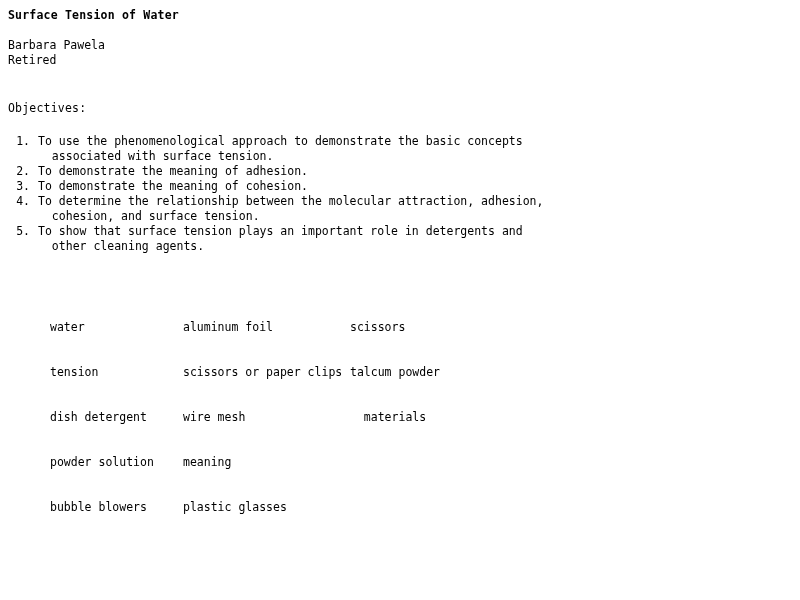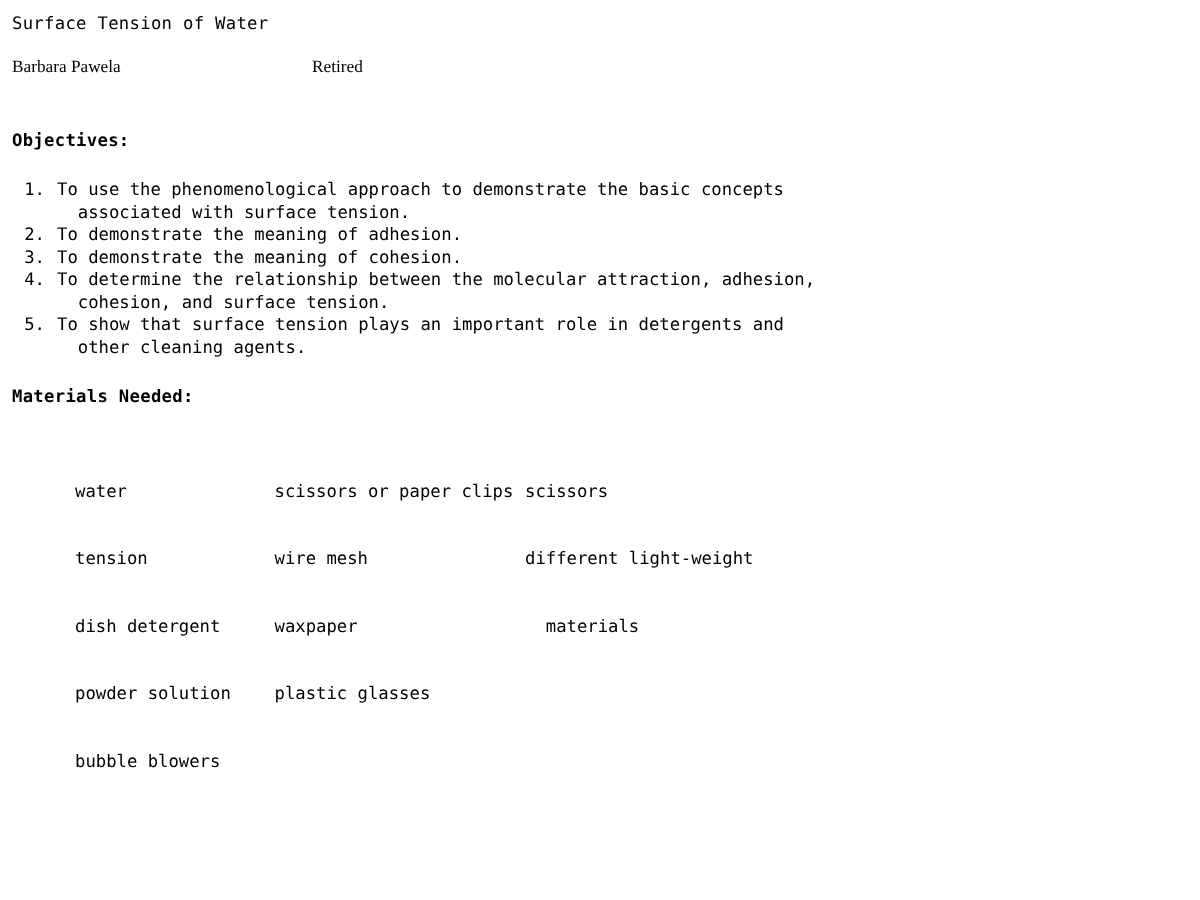--- a/index.html
+++ b/index.html
@@ -22,7 +22,7 @@
     width: 800px;
   }
   .doc-title {
-    font-weight: normal;
+    font-weight: bold;
     font-size: 11.5px;
     margin: 0 0 0 0;
     letter-spacing: 0.2px;

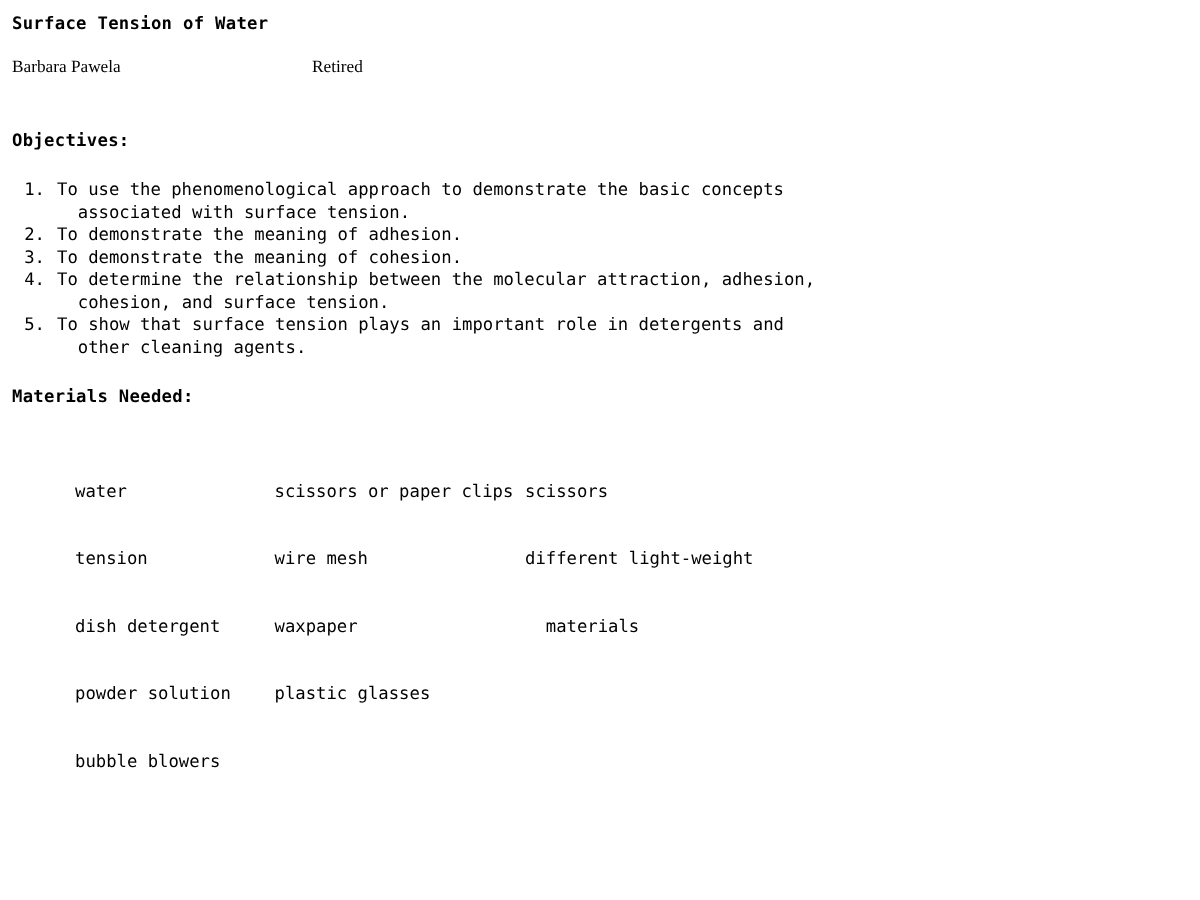--- a/index.html
+++ b/index.html
@@ -31,9 +31,8 @@
   .spacer-md { height: 18px; }
   .byline {
     display: flex;
-    flex-direction: row;
+    flex-direction: column;
     white-space: pre;
-    font-family: Liberation Serif, serif;
   }
   .byline .author { width: 200px; }
   .section-head {

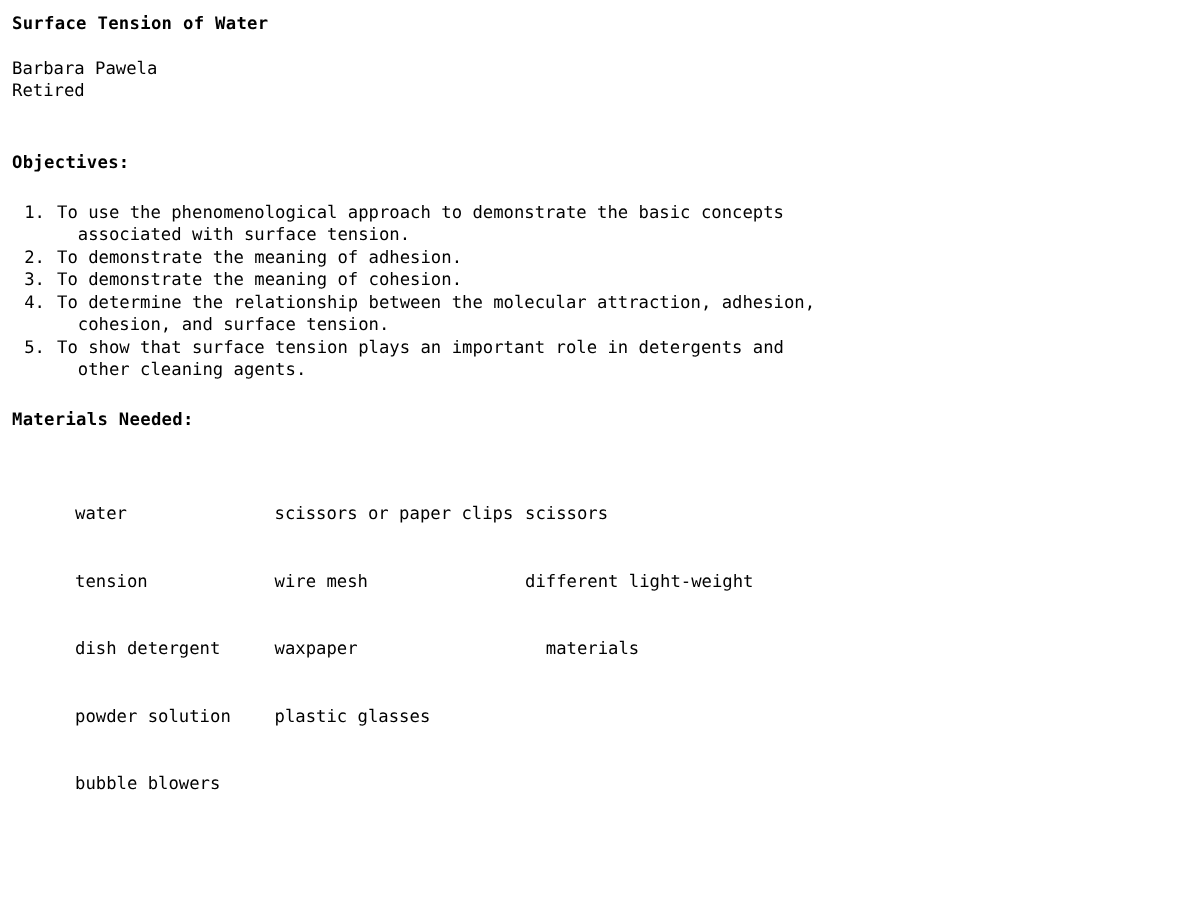--- a/index.html
+++ b/index.html
@@ -36,7 +36,7 @@
   }
   .byline .author { width: 200px; }
   .section-head {
-    font-weight: bold;
+    font-weight: normal;
     margin: 0;
     letter-spacing: 0.2px;
   }

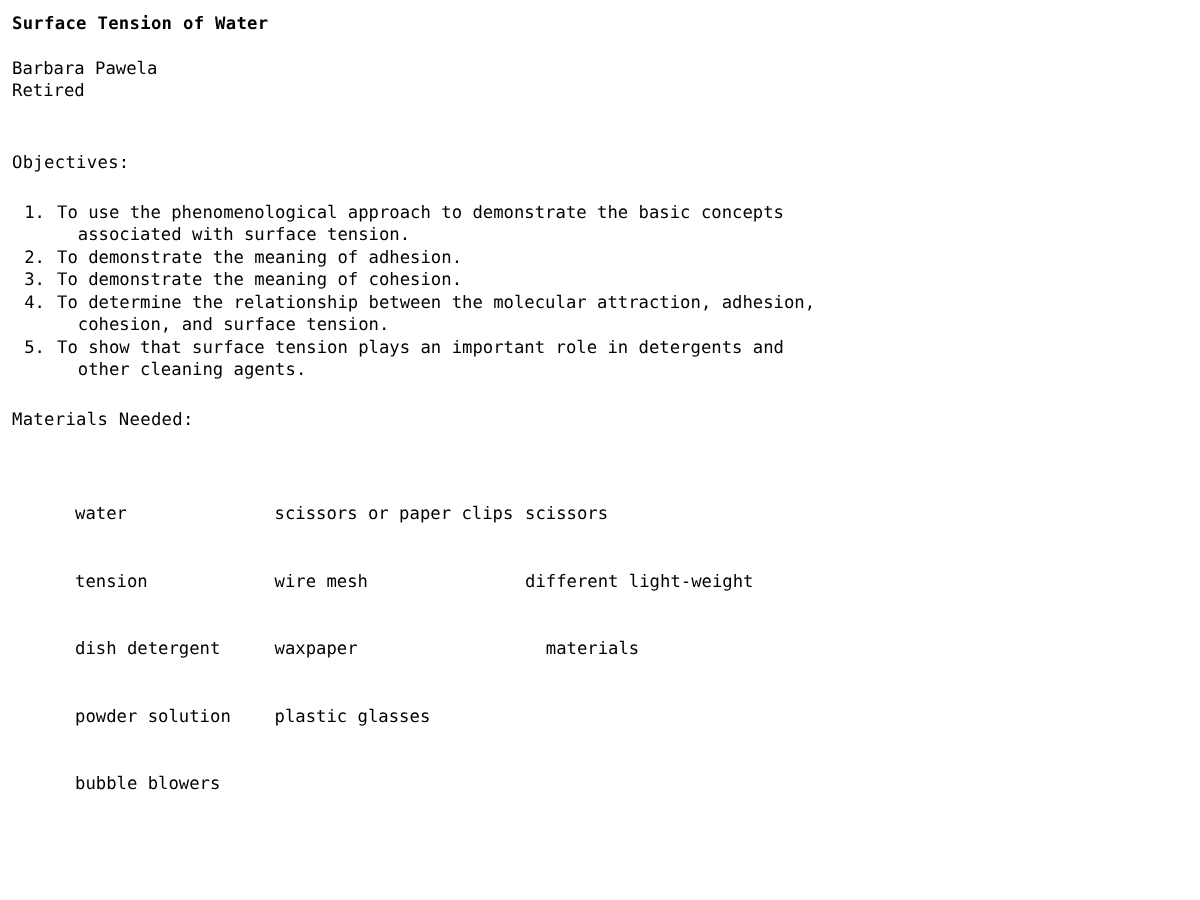--- a/index.html
+++ b/index.html
@@ -124,7 +124,6 @@
 
   <div class="spacer-md"></div>
 
-  <div class="section-head">Materials Needed:</div>
 
   <div class="spacer-md"></div>
 

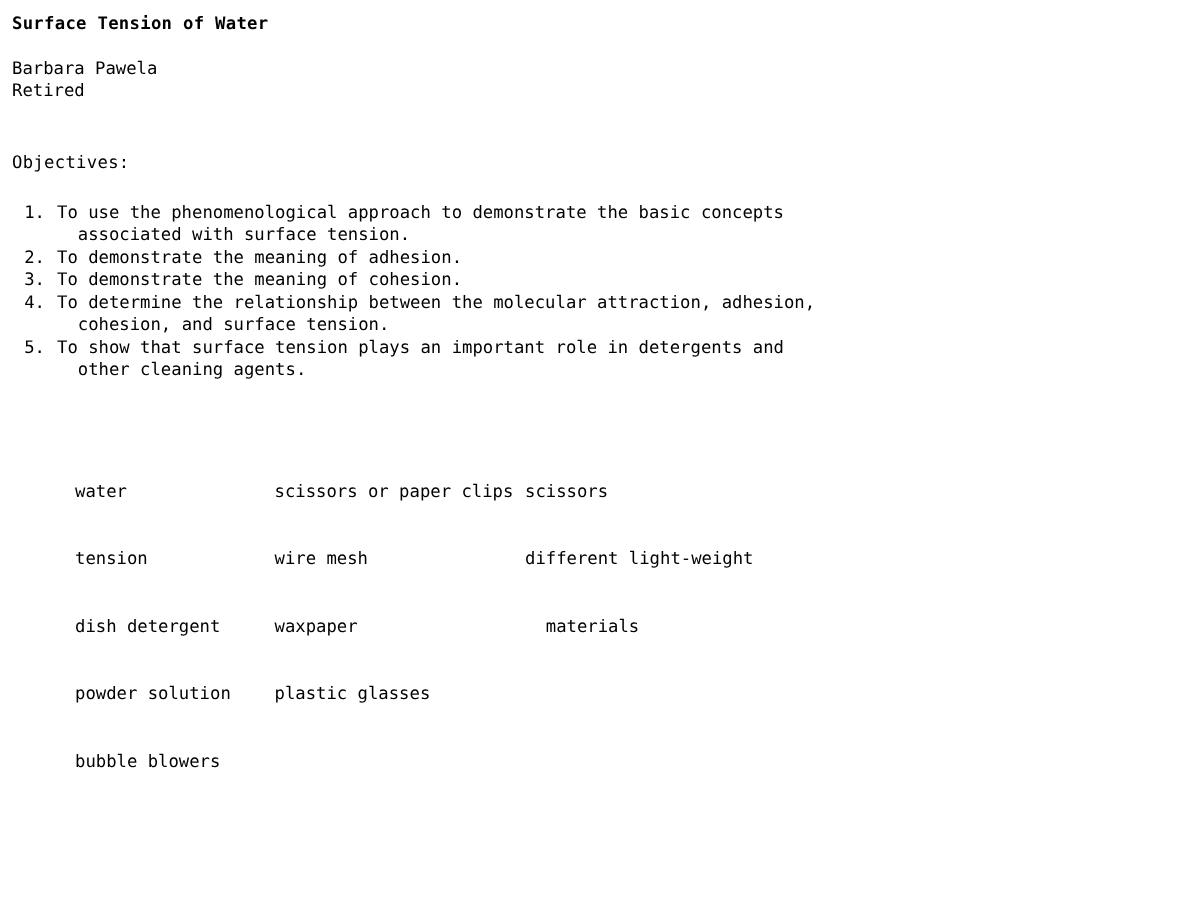--- a/index.html
+++ b/index.html
@@ -136,6 +136,7 @@
       <div>bubble blowers</div>
     </div>
     <div class="col col2">
+      <div>aluminum foil</div>
       <div>scissors or paper clips</div>
       <div>wire mesh</div>
       <div>waxpaper</div>

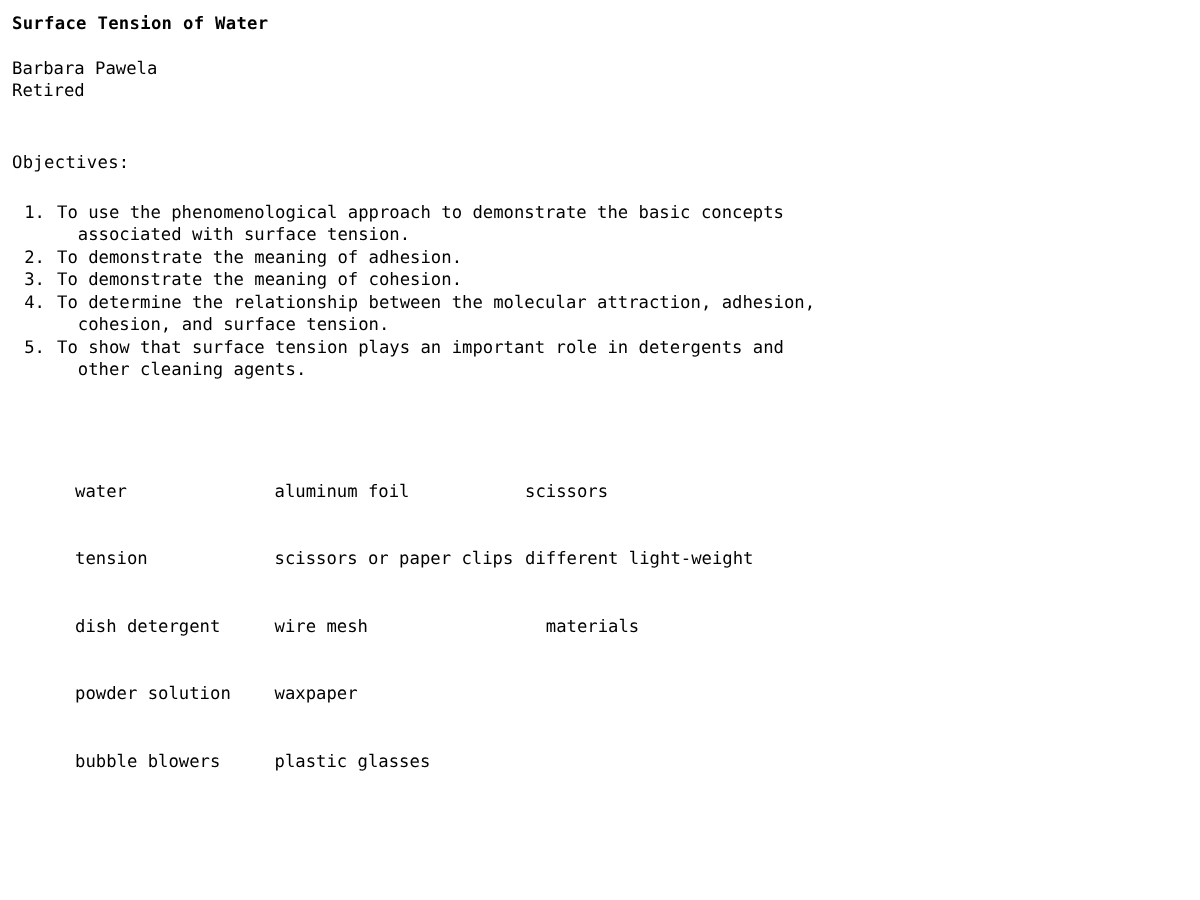--- a/index.html
+++ b/index.html
@@ -144,6 +144,7 @@
     </div>
     <div class="col col3">
       <div>scissors</div>
+      <div>talcum powder</div>
       <div>different light-weight</div>
       <div>  materials</div>
       <div></div>

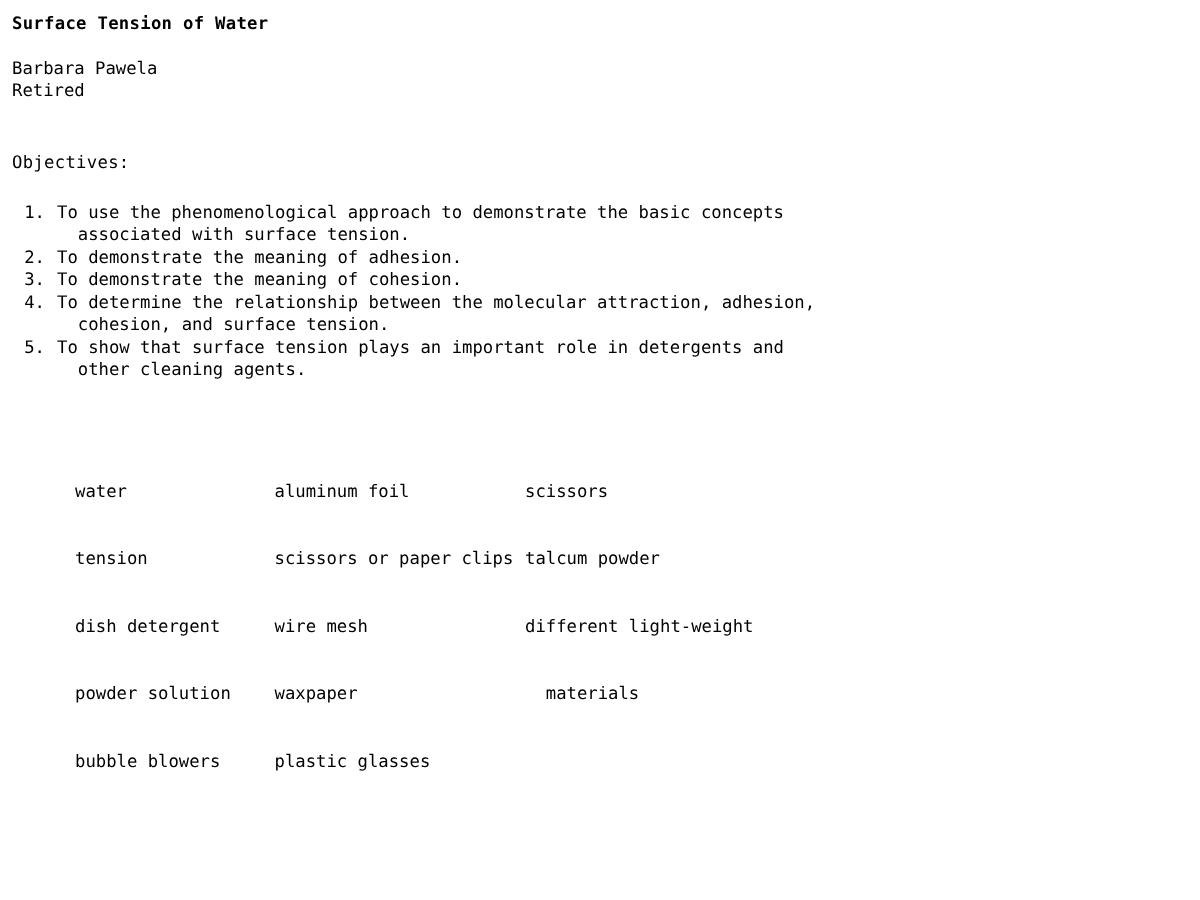--- a/index.html
+++ b/index.html
@@ -145,7 +145,6 @@
     <div class="col col3">
       <div>scissors</div>
       <div>talcum powder</div>
-      <div>different light-weight</div>
       <div>  materials</div>
       <div></div>
     </div>

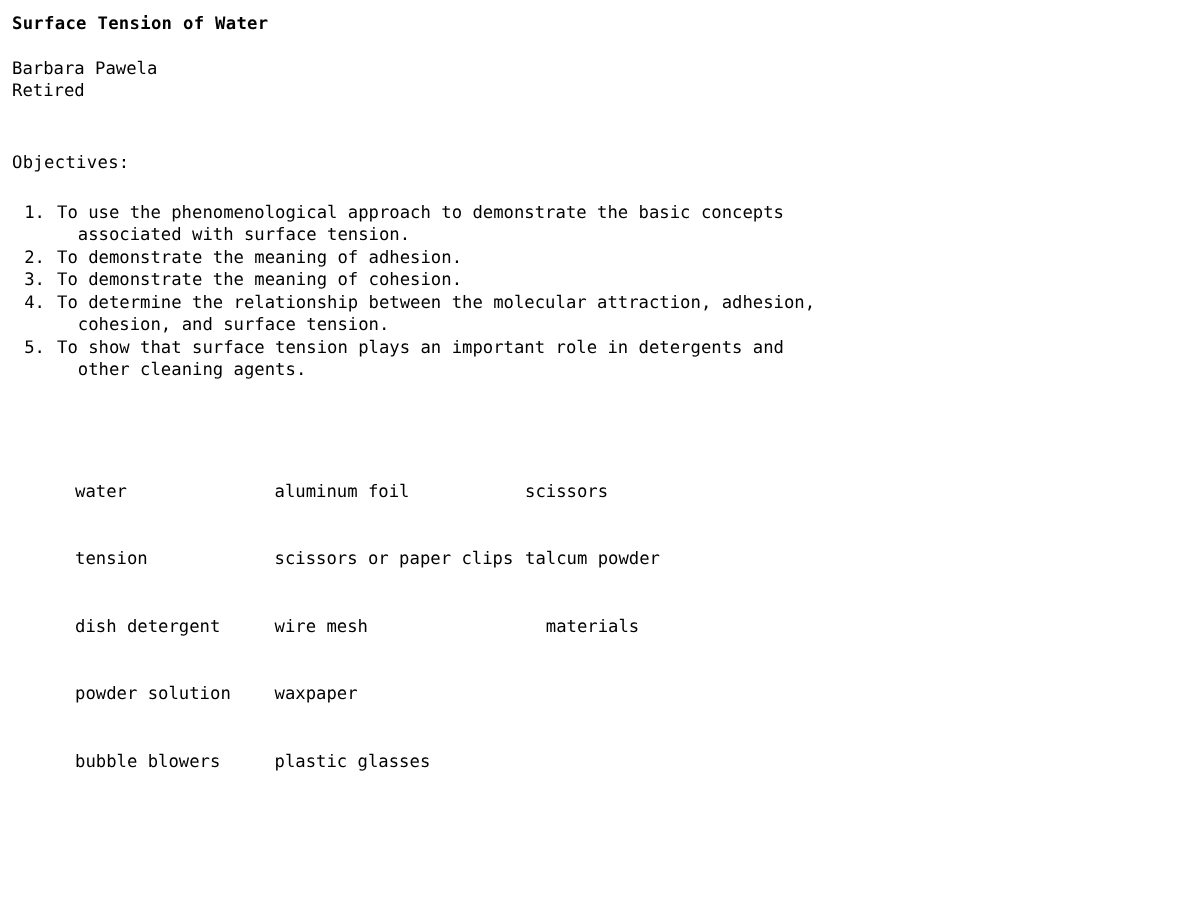--- a/index.html
+++ b/index.html
@@ -139,7 +139,7 @@
       <div>aluminum foil</div>
       <div>scissors or paper clips</div>
       <div>wire mesh</div>
-      <div>waxpaper</div>
+      <div>meaning</div>
       <div>plastic glasses</div>
     </div>
     <div class="col col3">

